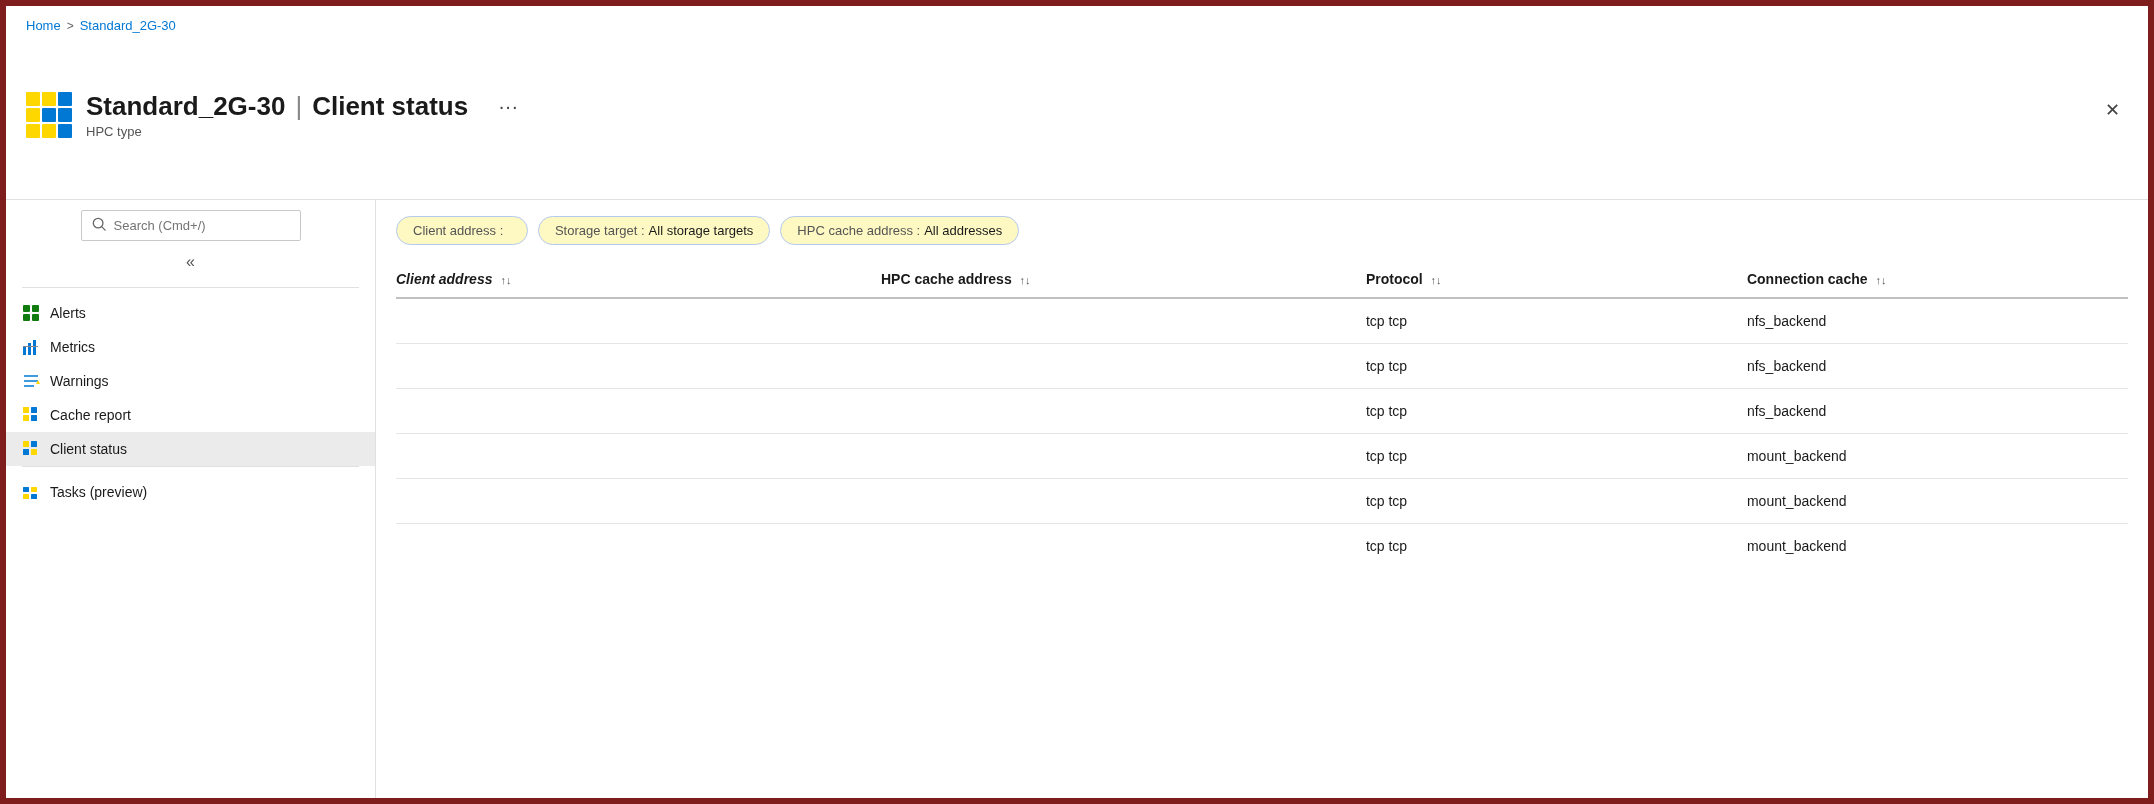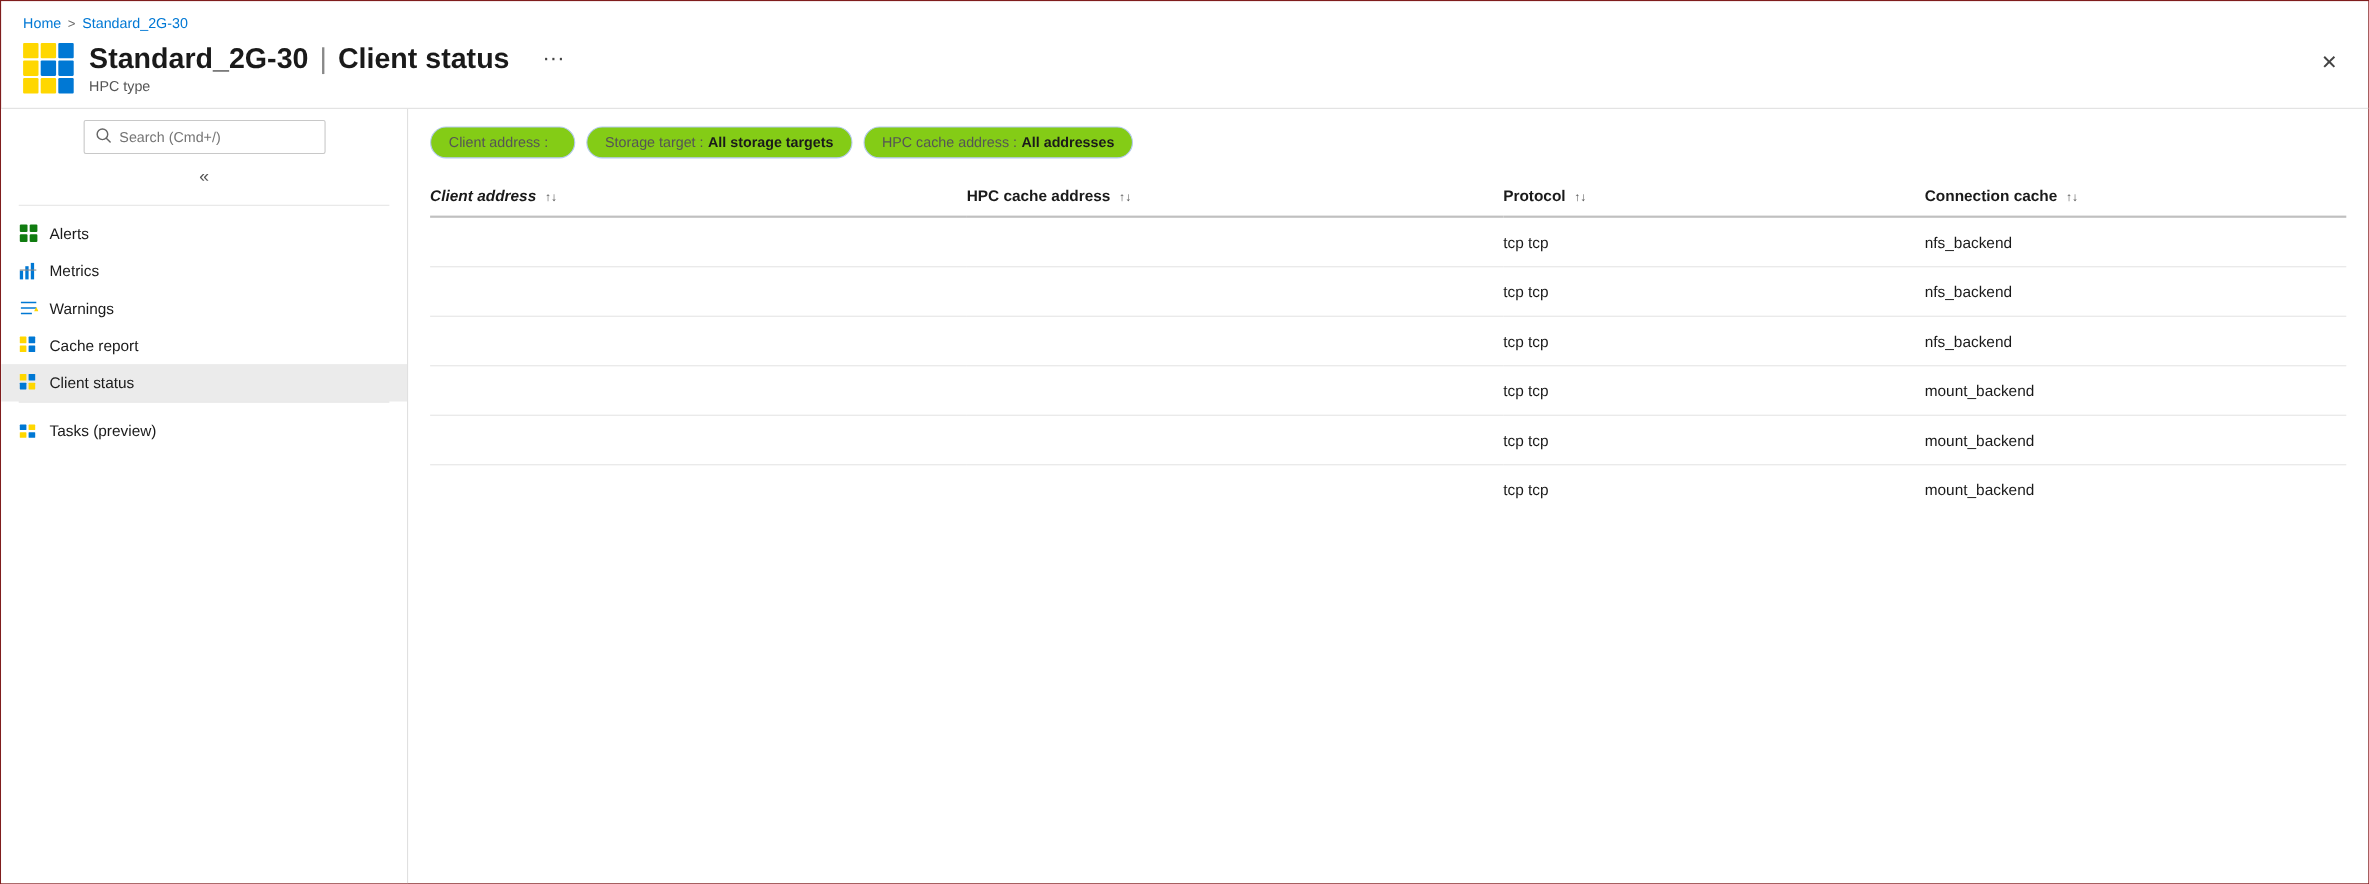--- a/index.html
+++ b/index.html
@@ -17,7 +17,8 @@
       display: flex;
       flex-direction: column;
       height: 100%;
-      border: 1px solid #7f1d1d;
+      border: 6px solid #7f1d1d;
+      gap: 48px;
     }
 
     

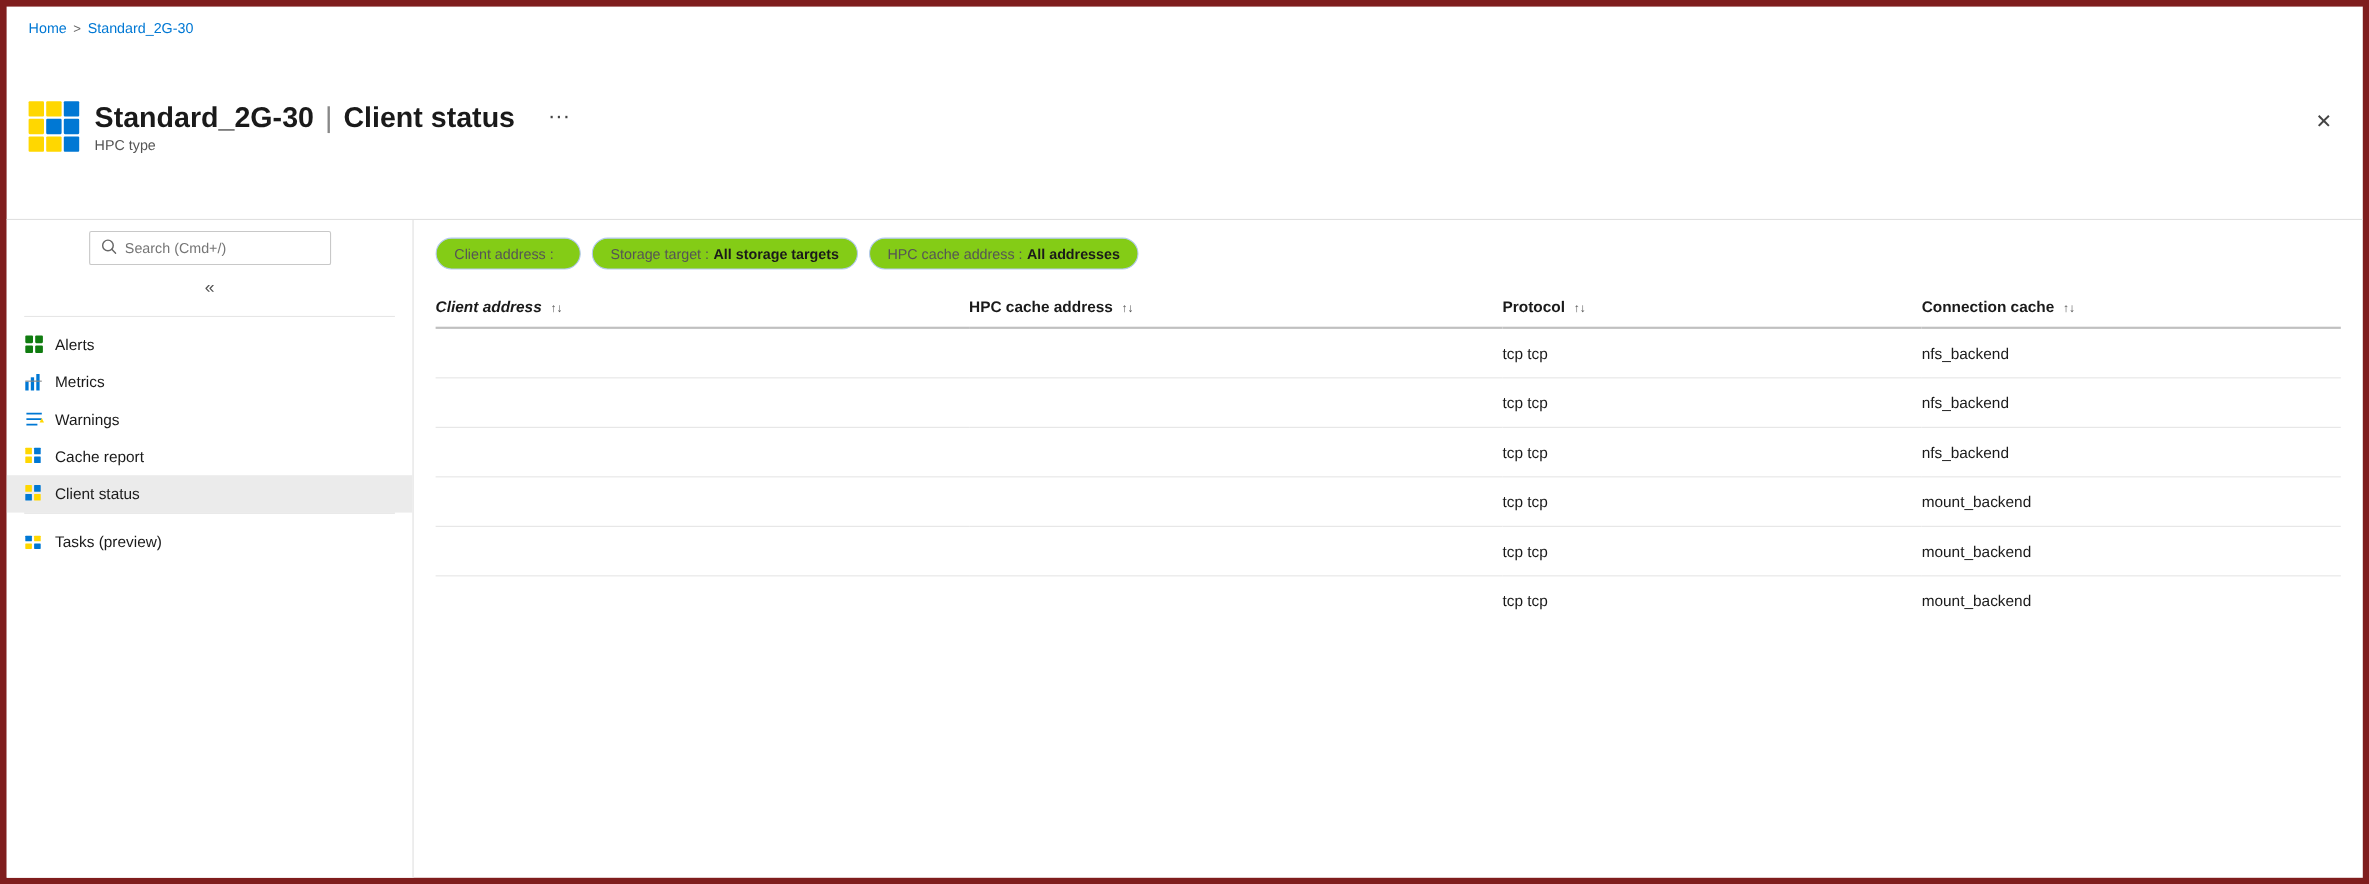--- a/index.html
+++ b/index.html
@@ -217,7 +217,7 @@
     .filter-chip {
       display: flex;
       align-items: center;
-      background: #84cc16;
+      background: #fef9c3;
       border: 1px solid #b3c9ef;
       border-radius: 20px;
       padding: 6px 16px;

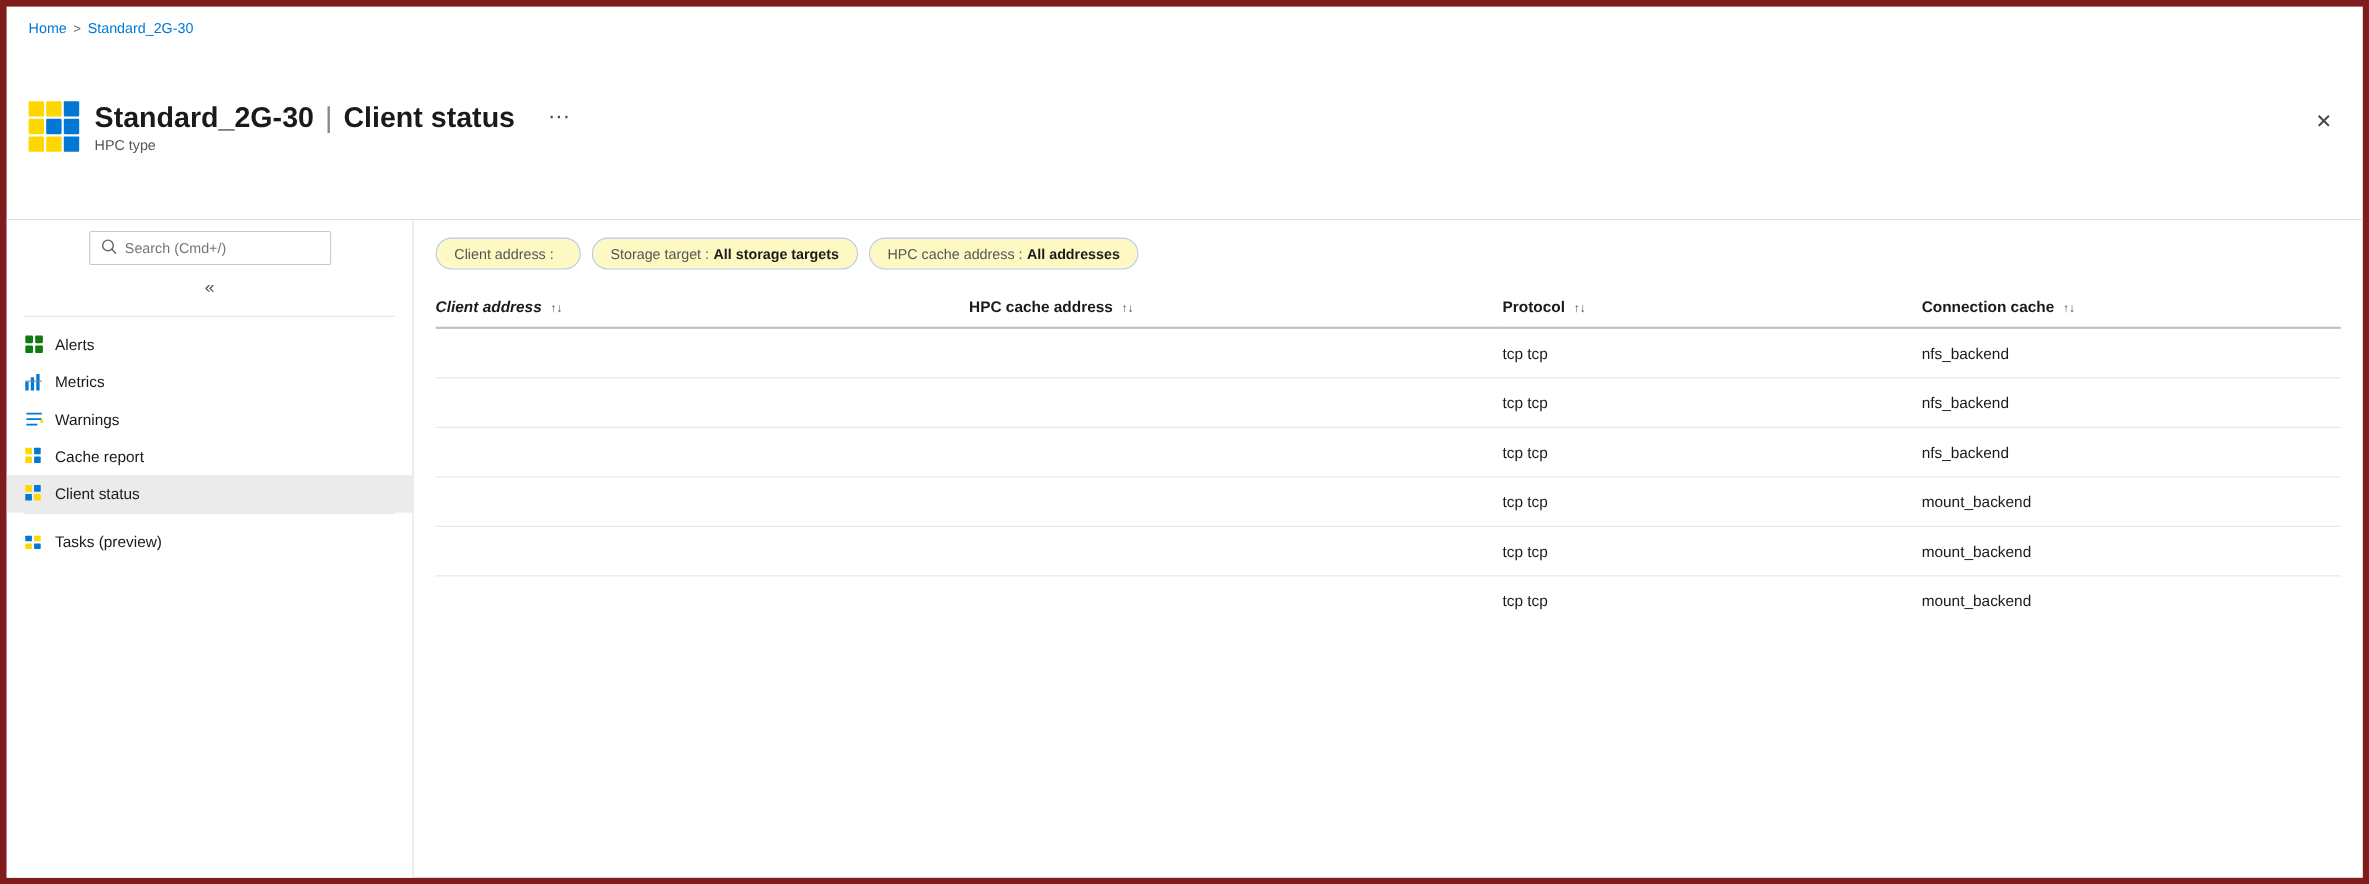--- a/index.html
+++ b/index.html
@@ -229,7 +229,7 @@
       color: #555;
     }
     .filter-chip .value {
-      font-weight: 700;
+      font-weight: 400;
       color: #1a1a1a;
       margin-left: 4px;
     }

